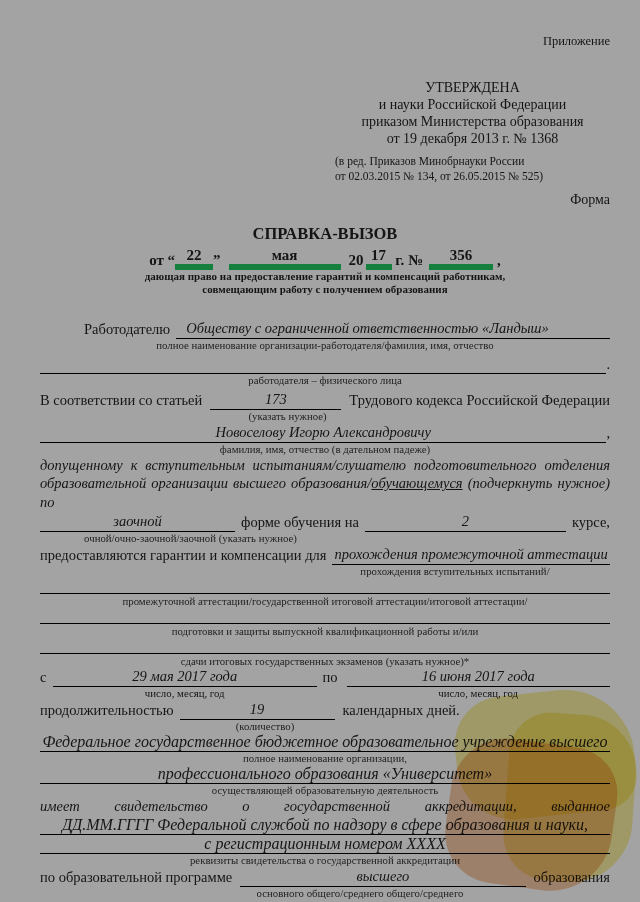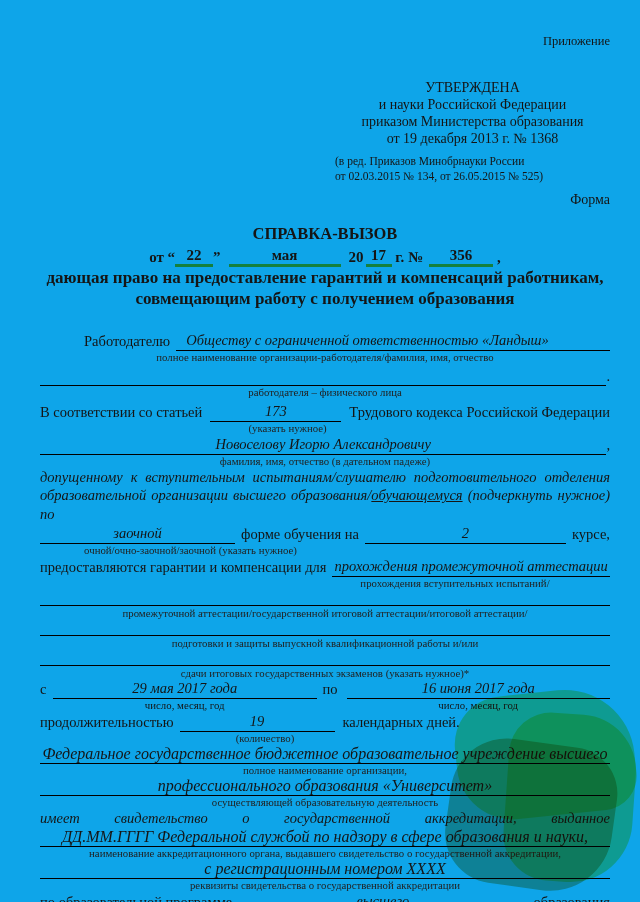--- a/index.html
+++ b/index.html
@@ -8,7 +8,7 @@
     width:640px; height:902px;
     box-sizing:border-box;
     padding:34px 30px 0 40px;
-    background:#0ea5e9;
+    background:#a3a3a3;
     font-family:"Liberation Serif","DejaVu Serif",serif;
     color:#151515;
     overflow:hidden;

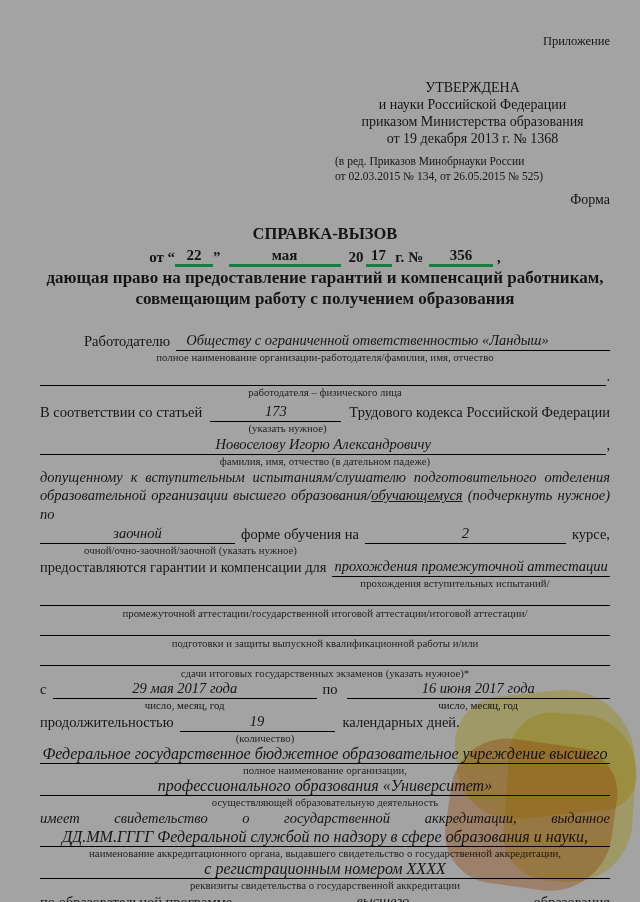--- a/index.html
+++ b/index.html
@@ -20,7 +20,7 @@
   .doc-title { margin-top:15px; text-align:center; font-weight:bold; font-size:16.5px; line-height:1.2; }
   .date-line { margin-top:2px; text-align:center; font-weight:bold; font-size:15px; line-height:1.35; }
   .subtitle { text-align:center; font-weight:bold; font-size:17px; line-height:1.25; }
-  .blank { display:inline-block; border-bottom:3px solid #15803d; text-align:center; vertical-align:bottom; line-height:1.2; }
+  .blank { display:inline-block; border-bottom:6px solid #15803d; text-align:center; vertical-align:bottom; line-height:1.2; }
   .b-day   { width:38px; }
   .b-month { width:112px; margin:0 8px; }
   .b-year  { width:26px; margin-left:2px; }

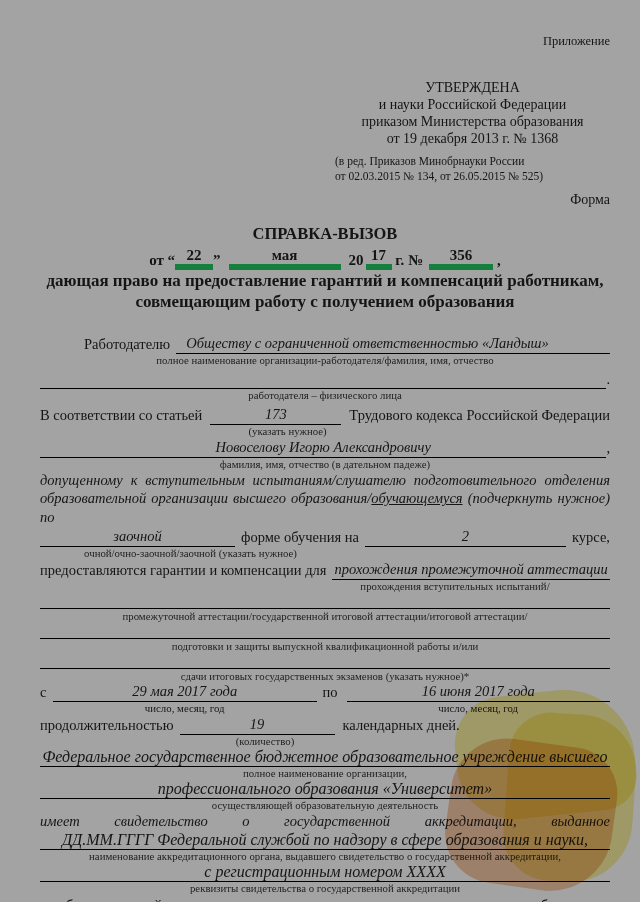--- a/index.html
+++ b/index.html
@@ -19,7 +19,7 @@
   .form-label { margin-top:9px; font-size:14px; }
   .doc-title { margin-top:15px; text-align:center; font-weight:bold; font-size:16.5px; line-height:1.2; }
   .date-line { margin-top:2px; text-align:center; font-weight:bold; font-size:15px; line-height:1.35; }
-  .subtitle { text-align:center; font-weight:bold; font-size:17px; line-height:1.25; }
+  .subtitle { text-align:center; font-weight:bold; font-size:11px; line-height:1.25; }
   .blank { display:inline-block; border-bottom:6px solid #15803d; text-align:center; vertical-align:bottom; line-height:1.2; }
   .b-day   { width:38px; }
   .b-month { width:112px; margin:0 8px; }

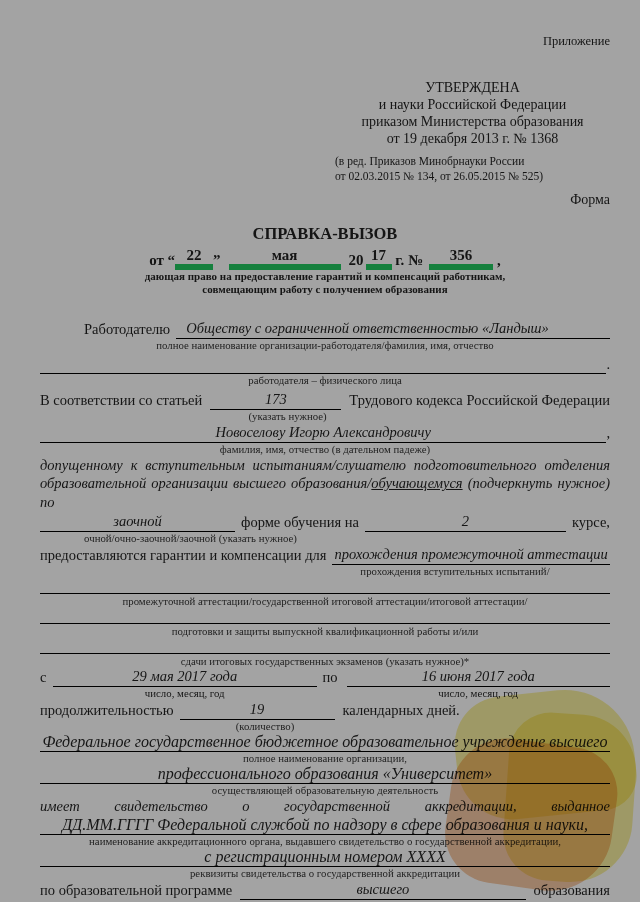--- a/index.html
+++ b/index.html
@@ -168,7 +168,6 @@
 
   <div class="justify">имеет свидетельство о государственной аккредитации, выданное</div>
   <div class="fill it" style="display:block; text-align:center;">ДД.ММ.ГГГГ Федеральной службой по надзору в сфере образования и науки,</div>
-  <div class="cap">наименование аккредитационного органа, выдавшего свидетельство о государственной аккредитации,</div>
   <div class="fill it" style="display:block; text-align:center;">с регистрационным номером XXXX</div>
   <div class="cap">реквизиты свидетельства о государственной аккредитации</div>
 

